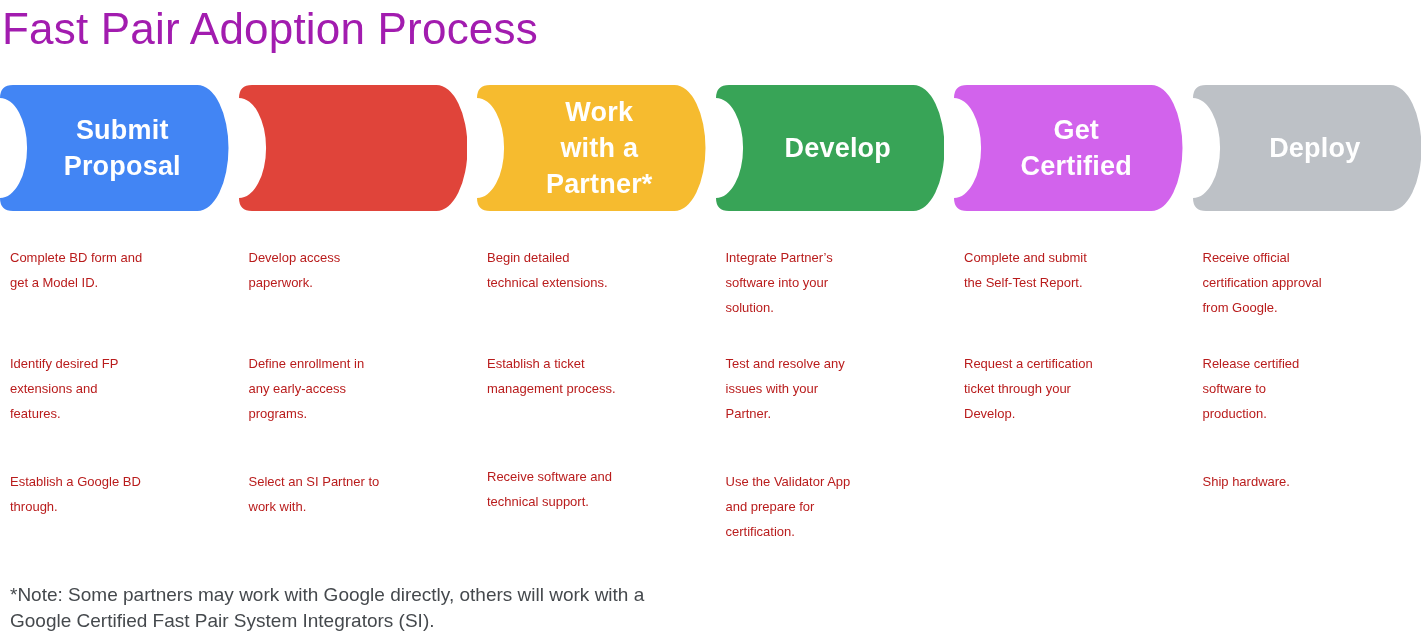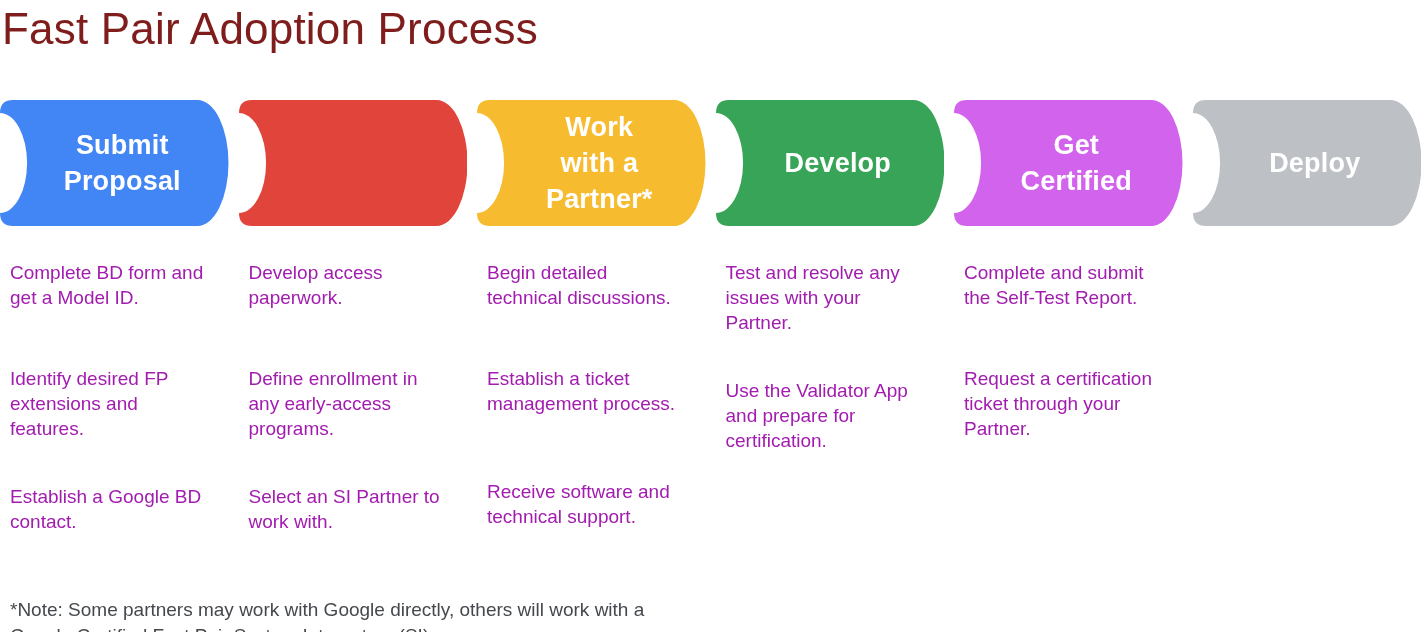--- a/index.html
+++ b/index.html
@@ -19,7 +19,7 @@
     font-size: 44px;
     line-height: 54px;
     font-weight: 400;
-    color: #7f1d1d;
+    color: #a21caf;
     padding-left: 2px;
     letter-spacing: 0.2px;
   }

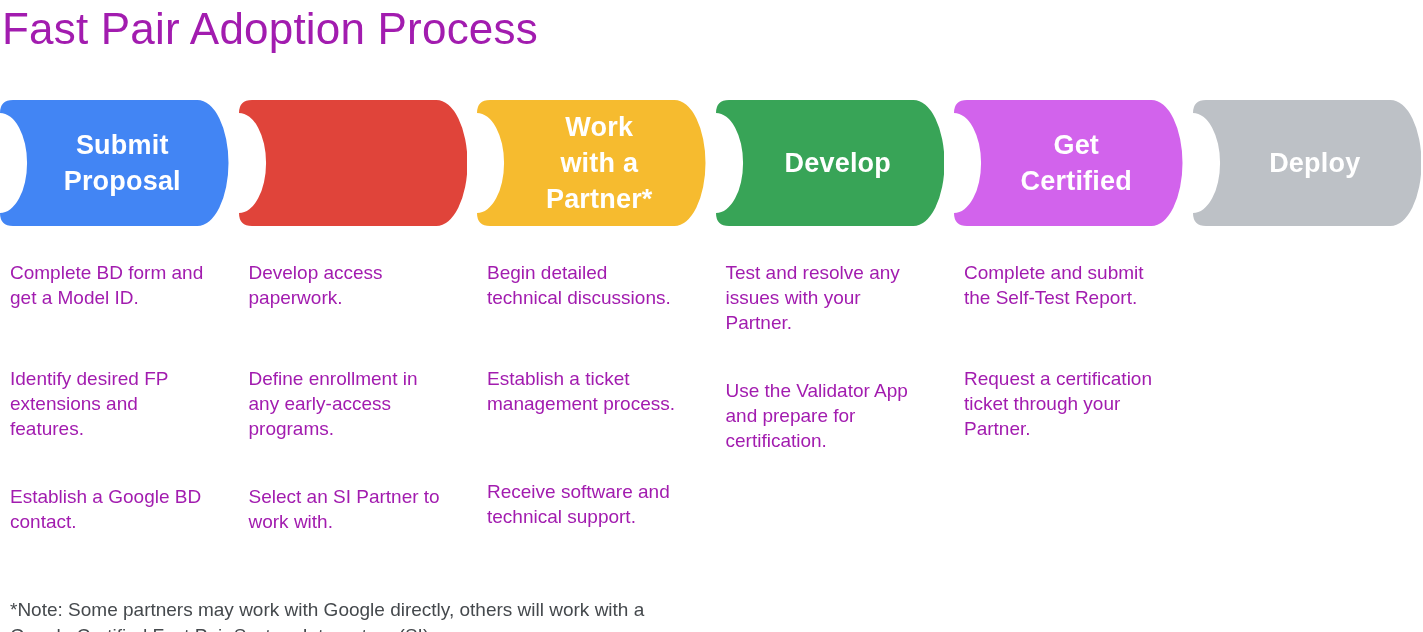--- a/index.html
+++ b/index.html
@@ -24,7 +24,7 @@
     letter-spacing: 0.2px;
   }
   .grid {
-    margin-top: 44px;
+    margin-top: 29px;
     display: grid;
     grid-template-columns: repeat(6, 1fr);
     column-gap: 10px;

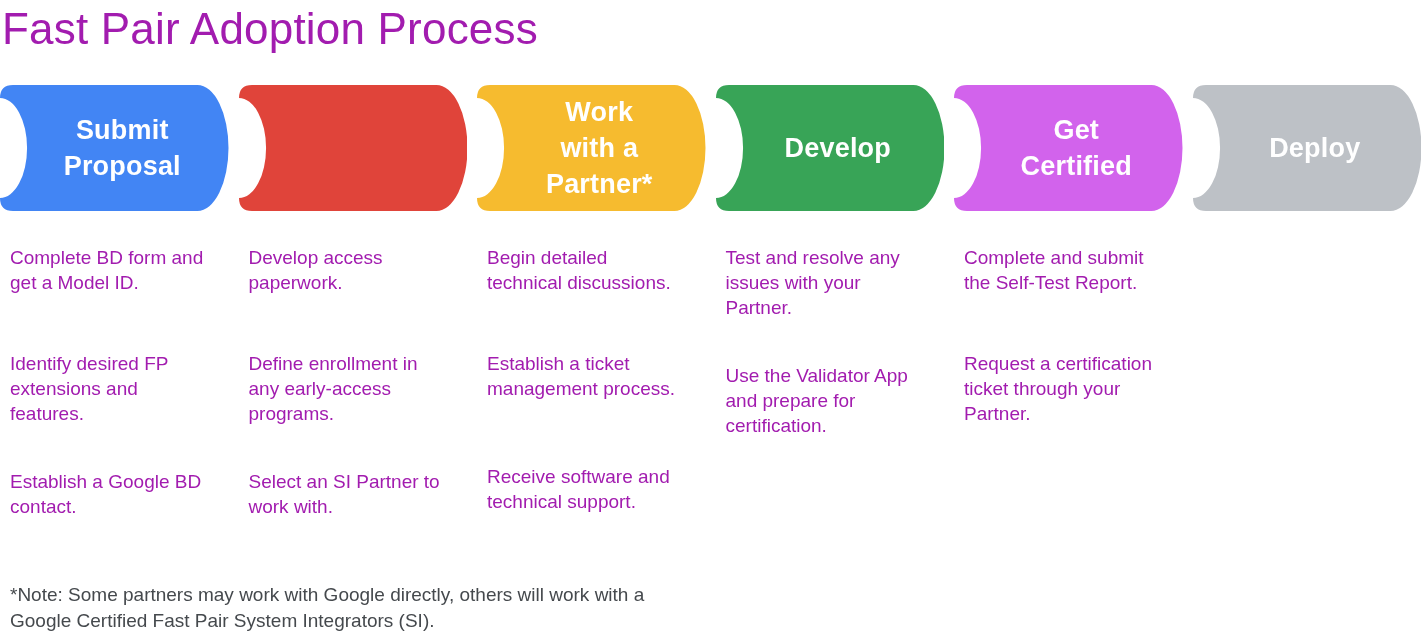--- a/index.html
+++ b/index.html
@@ -61,9 +61,9 @@
   .task {
     padding-left: 10px;
     padding-right: 4px;
-    font-size: 19px;
+    font-size: 13px;
     line-height: 25px;
-    color: #a21caf;
+    color: #b91c1c;
     white-space: pre-line;
   }
   .task.r1 { height: 106px; }

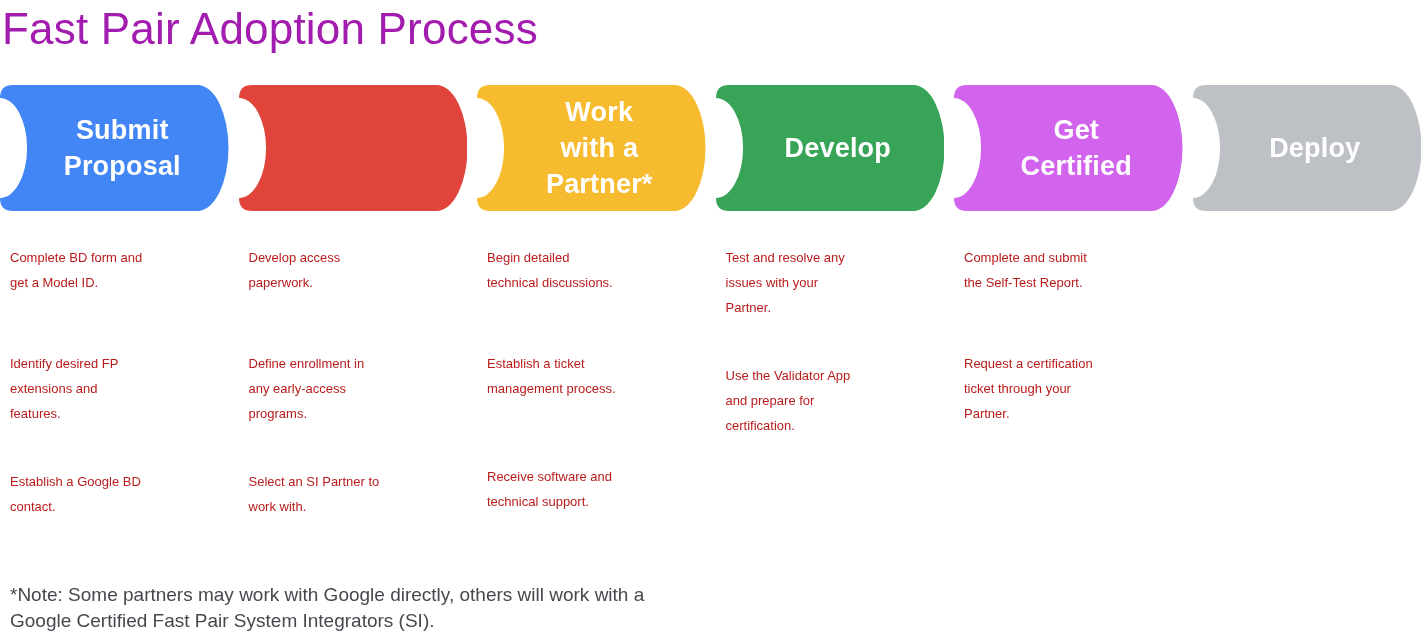--- a/index.html
+++ b/index.html
@@ -134,7 +134,7 @@
       </div>
       <div class="tasks">
         <div class="task r1">Begin detailed
-technical discussions.</div>
+technical extensions.</div>
         <div class="task r3">Establish a ticket
 management process.</div>
         <div class="task r2">Receive software and

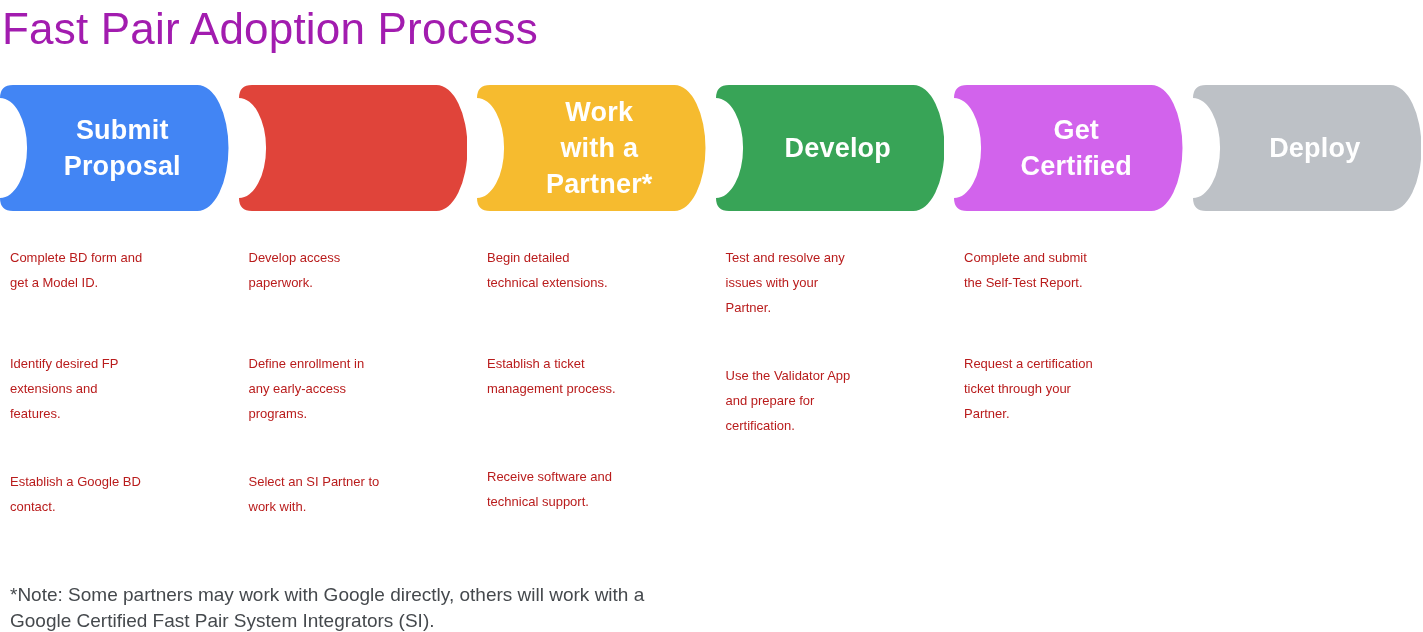--- a/index.html
+++ b/index.html
@@ -150,6 +150,9 @@
         <div class="stage-label">Develop</div>
       </div>
       <div class="tasks">
+        <div class="task r1">Integrate Partner’s
+software into your
+solution.</div>
         <div class="task r2">Test and resolve any
 issues with your
 Partner.</div>

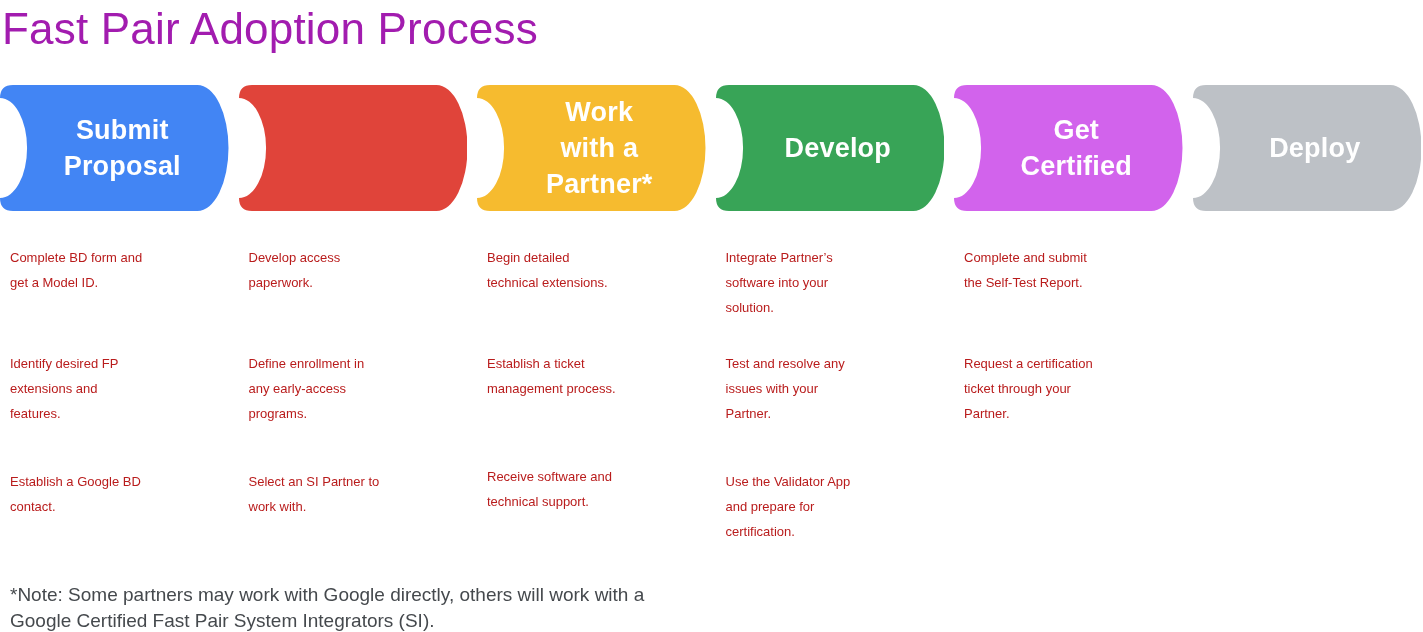--- a/index.html
+++ b/index.html
@@ -186,6 +186,15 @@
         </svg>
         <div class="stage-label">Deploy</div>
       </div>
+      <div class="tasks">
+        <div class="task r1">Receive official
+certification approval
+from Google.</div>
+        <div class="task r2">Release certified
+software to
+production.</div>
+        <div class="task r3">Ship hardware.</div>
+      </div>
     </div>
 
   </div>

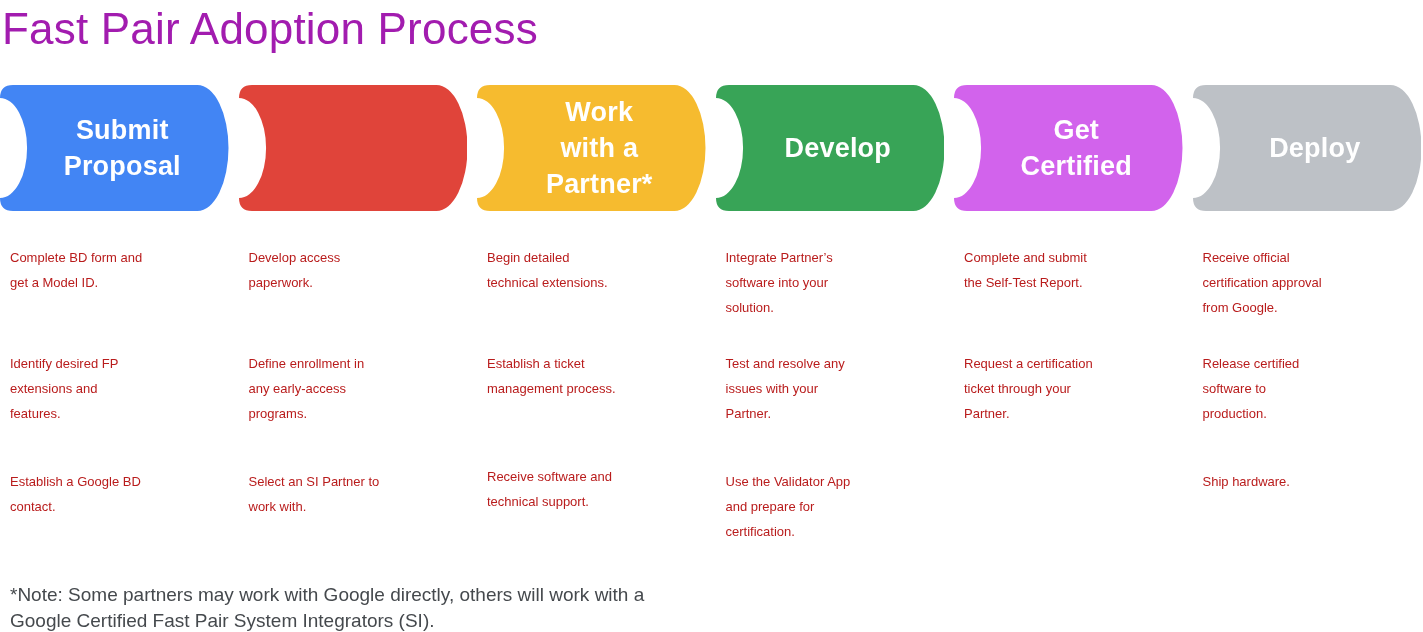--- a/index.html
+++ b/index.html
@@ -175,7 +175,7 @@
 the Self-Test Report.</div>
         <div class="task r2">Request a certification
 ticket through your
-Partner.</div>
+Develop.</div>
       </div>
     </div>
 

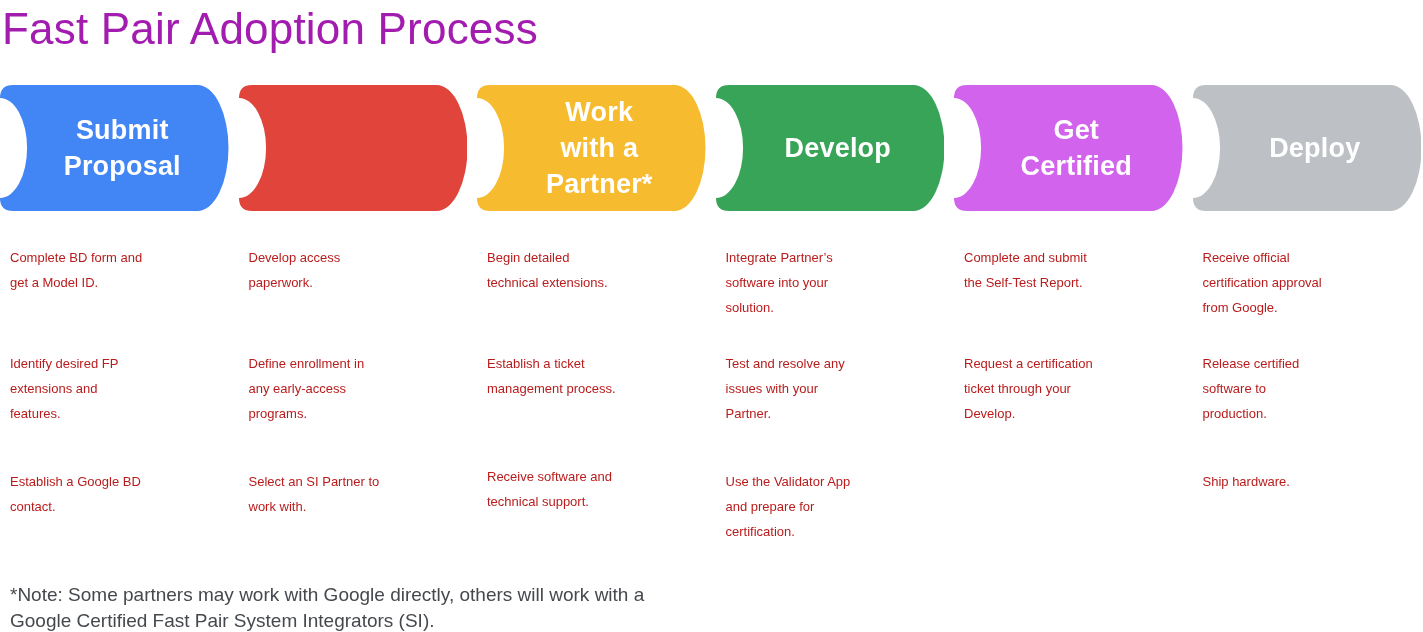--- a/index.html
+++ b/index.html
@@ -102,7 +102,7 @@
 extensions and
 features.</div>
         <div class="task r3">Establish a Google BD
-contact.</div>
+through.</div>
       </div>
     </div>
 

